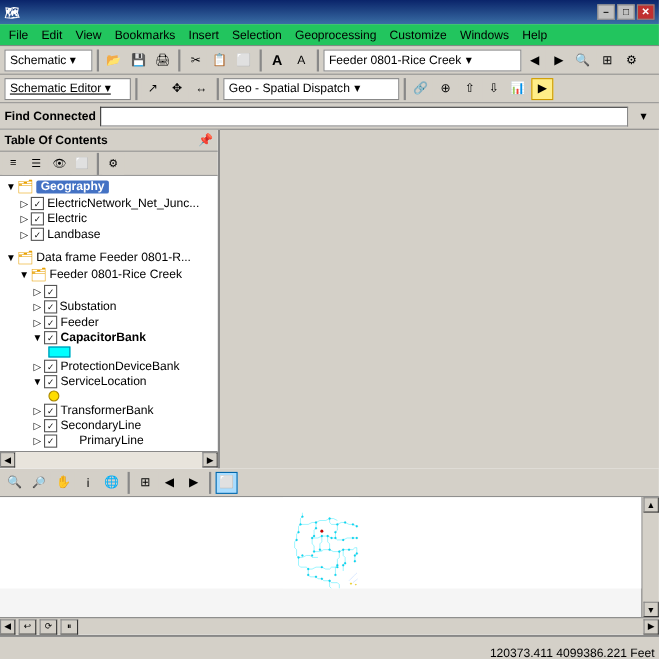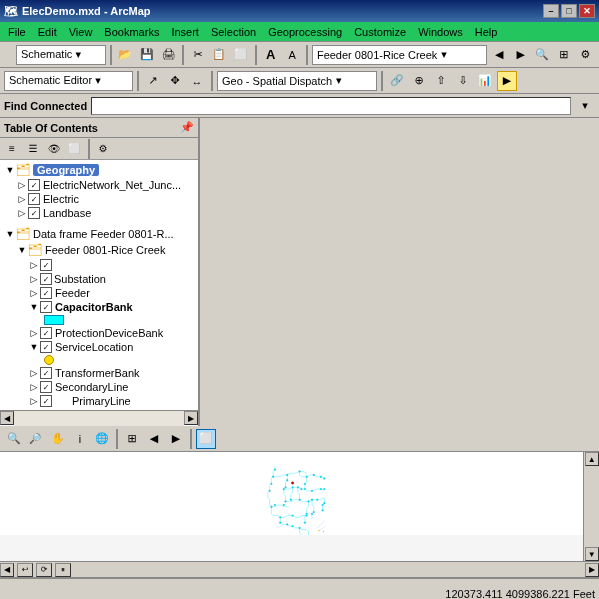--- a/index.html
+++ b/index.html
@@ -277,7 +277,6 @@
 <div class="title-bar">
   <div class="title-bar-left">
     <span>🗺</span>
-    <span>ElecDemo.mxd - ArcMap</span>
   </div>
   <div class="title-bar-buttons">
     <div class="tb-btn">–</div>

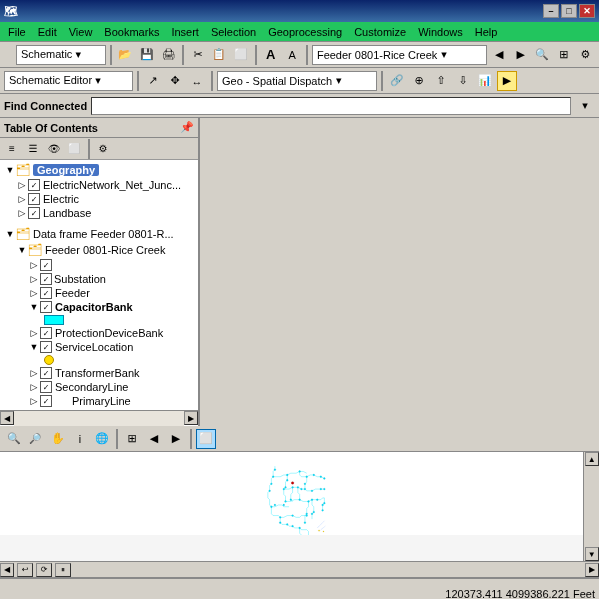--- a/index.html
+++ b/index.html
@@ -299,7 +299,7 @@
 </div>
 
 <div class="toolbar">
-  <div class="tb-dropdown" style="width:92px;margin-left:12px;">
+  <div class="tb-dropdown" style="width:80px;">
     <span>Schematic ▾</span>
   </div>
   <div class="tb-separator"></div>

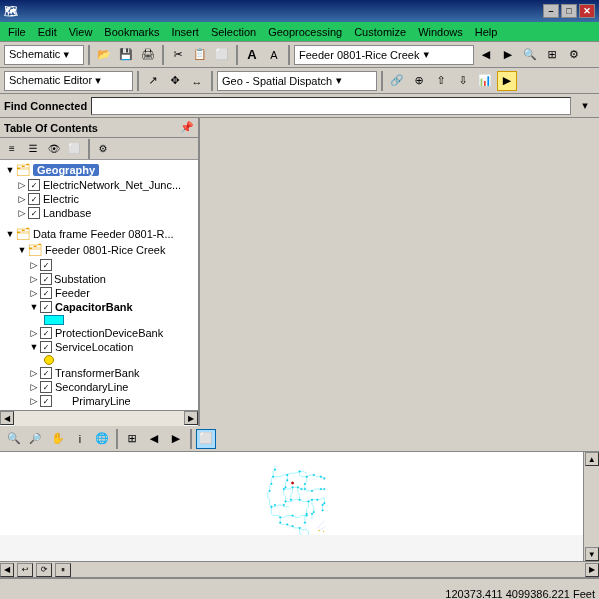--- a/index.html
+++ b/index.html
@@ -326,7 +326,7 @@
 </div>
 
 <div class="toolbar2">
-  <div class="tb-dropdown" style="width:129px;">
+  <div class="tb-dropdown" style="width:115px;text-decoration:underline;">
     <span>Schematic Editor ▾</span>
   </div>
   <div class="tb-separator"></div>

